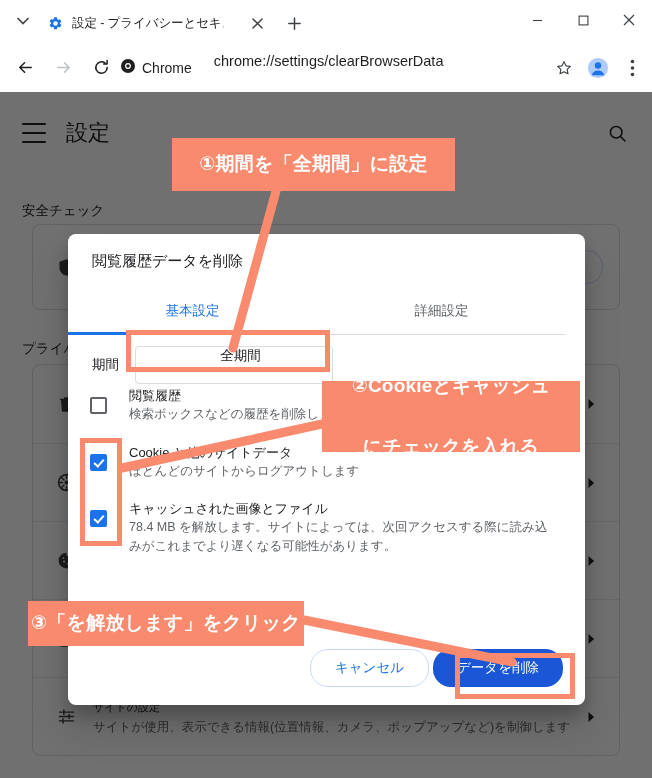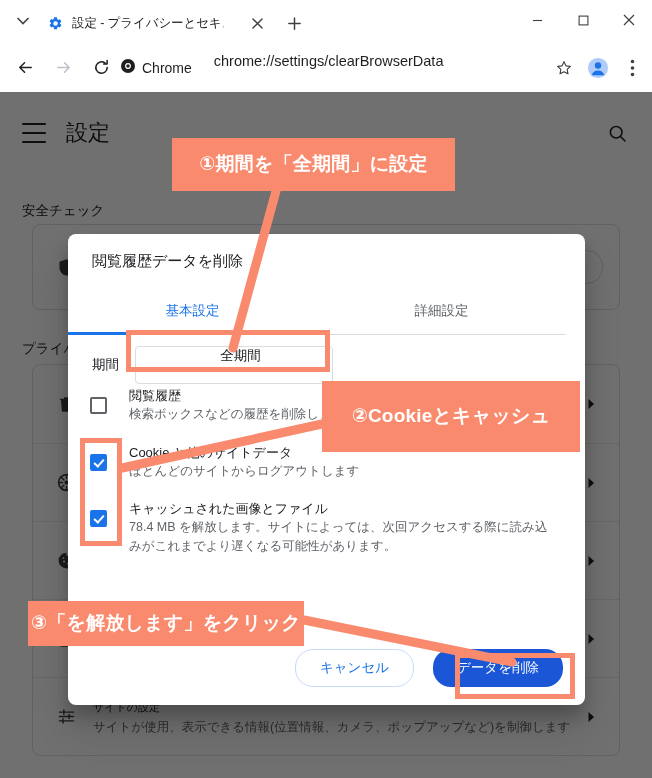--- a/index.html
+++ b/index.html
@@ -708,6 +708,7 @@
   </div>
   <div class="callout c2">
     <span>②Cookieとキャッシュ</span>
+    <span>にチェックを入れる</span>
   </div>
   <div class="callout c3">
     <span>③「を解放します」をクリック</span>

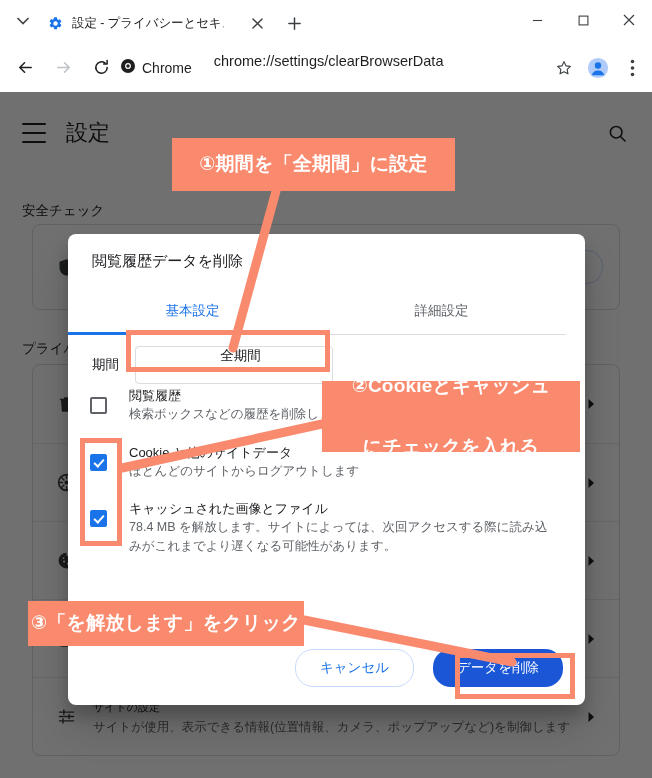--- a/index.html
+++ b/index.html
@@ -349,7 +349,7 @@
     right: 22px; bottom: 18px;
     display: flex;
     align-items: center;
-    gap: 19px;
+    gap: 4px;
   }
   .btn-cancel {
     border: 1px solid #c6dafc;

